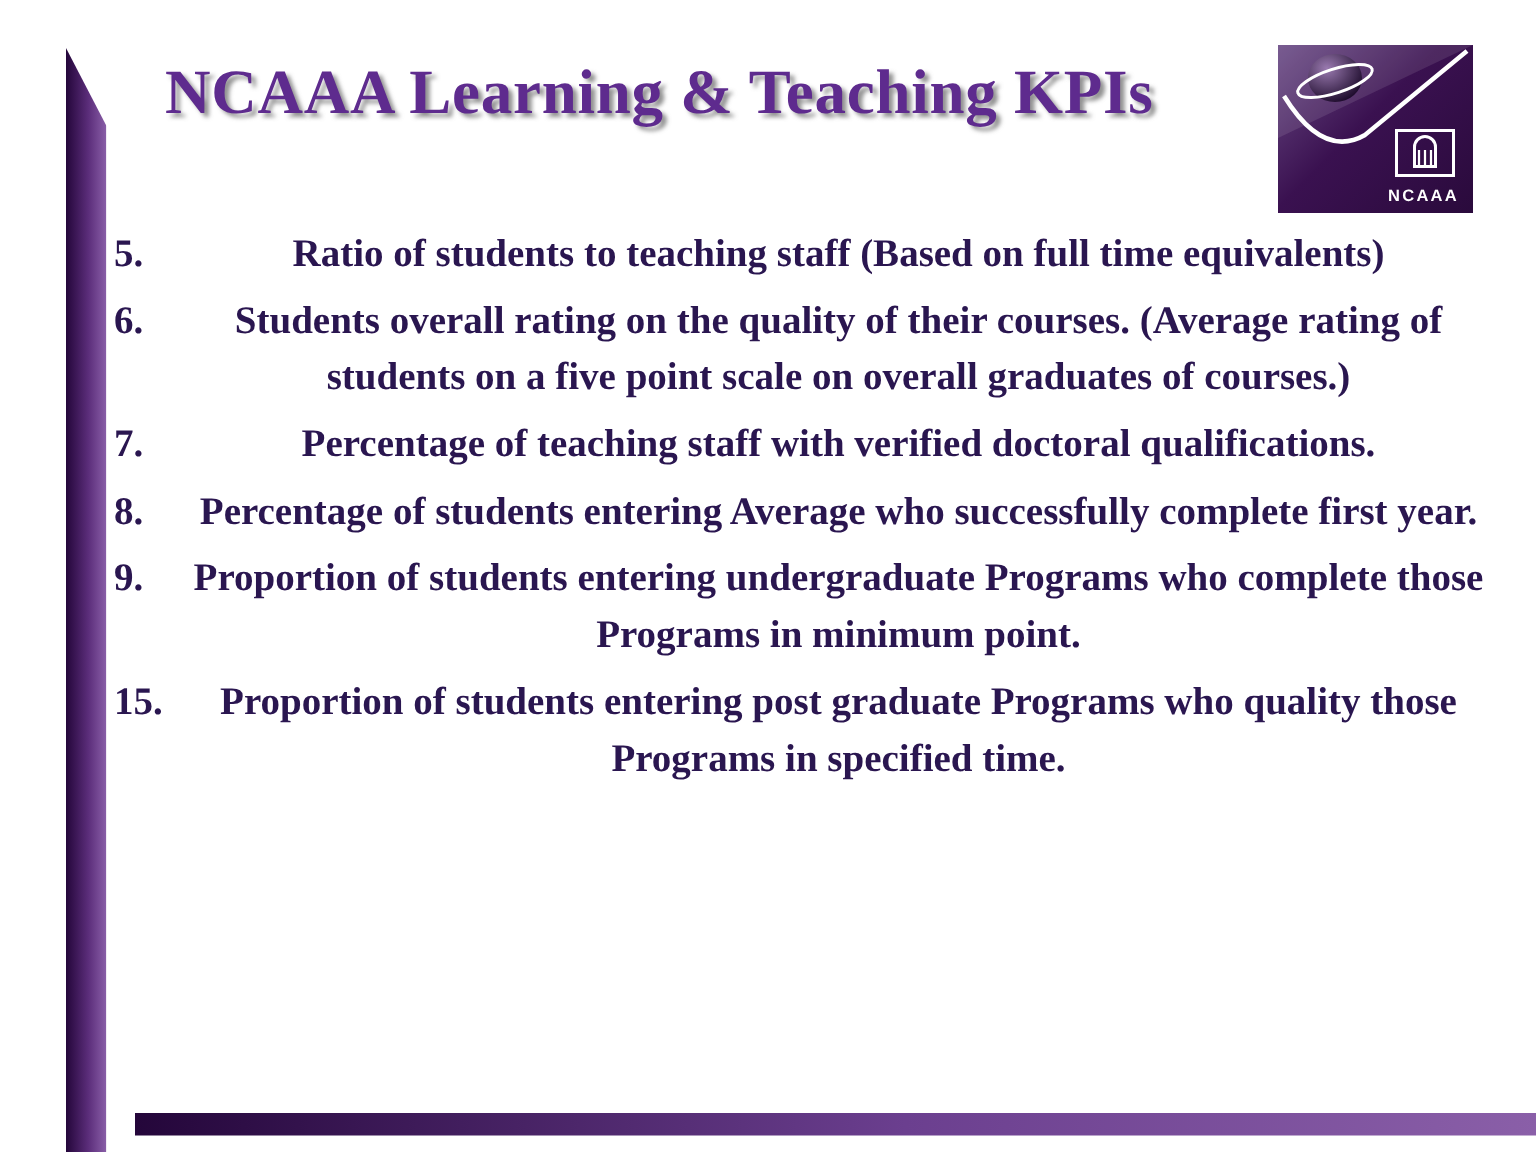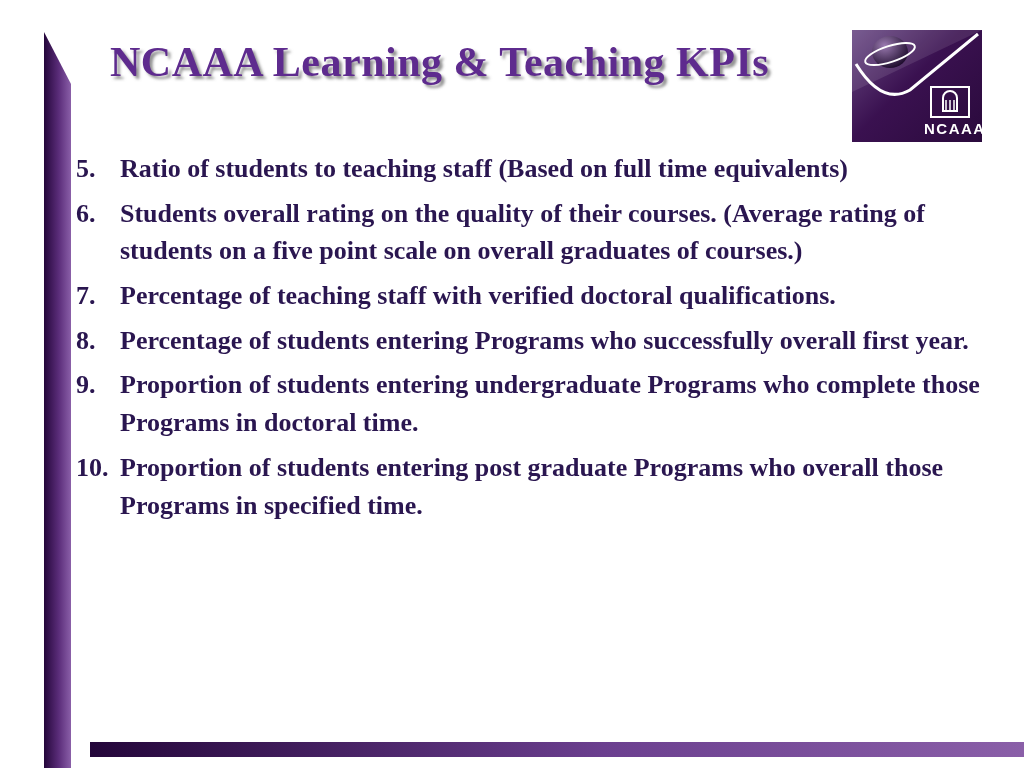--- a/index.html
+++ b/index.html
@@ -77,7 +77,7 @@
     text-align: center;
     color: #ffffff;
     font-family: "Liberation Sans", sans-serif;
-    font-size: 15px;
+    font-size: 11px;
     font-weight: bold;
     letter-spacing: 1.5px;
   }

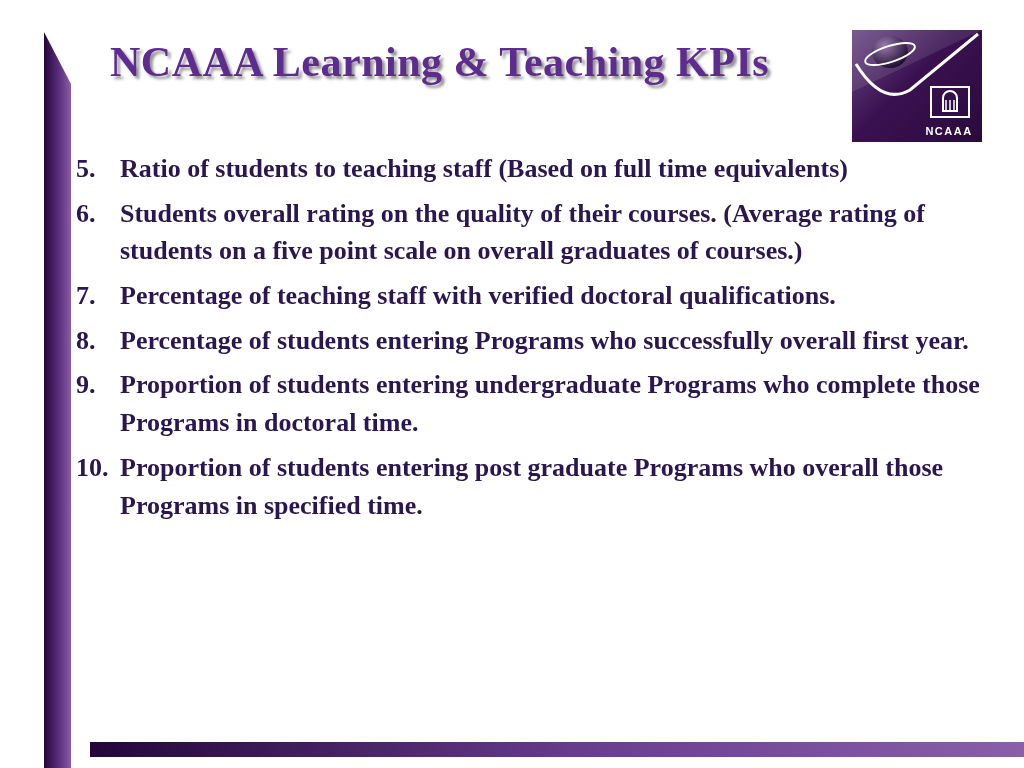--- a/index.html
+++ b/index.html
@@ -98,7 +98,7 @@
     line-height: 1.45;
   }
   .item .num { flex: 0 0 44px; }
-  .item .txt { flex: 1; }
+  .item .txt { flex: 1; text-align: center; }
 </style>
 </head>
 <body>

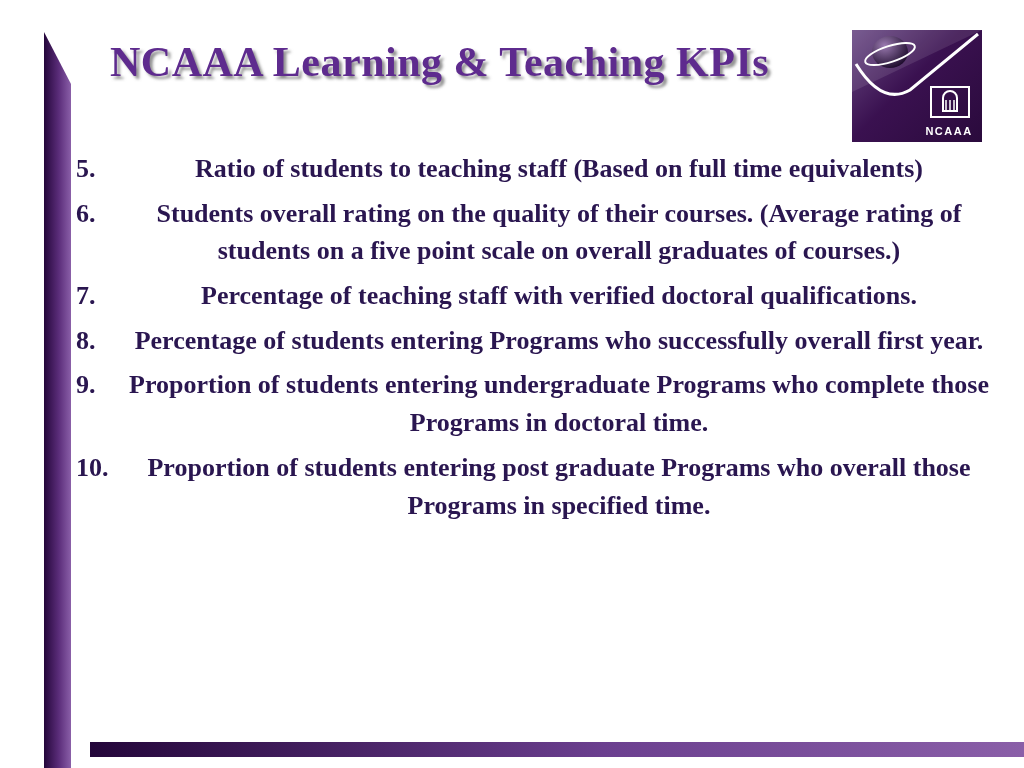--- a/index.html
+++ b/index.html
@@ -149,7 +149,7 @@
     </div>
     <div class="item">
       <span class="num">8.</span>
-      <span class="txt">Percentage of students entering Programs who successfully overall first year.</span>
+      <span class="txt">Percentage of students entering Average who successfully complete first year.</span>
     </div>
     <div class="item">
       <span class="num">9.</span>

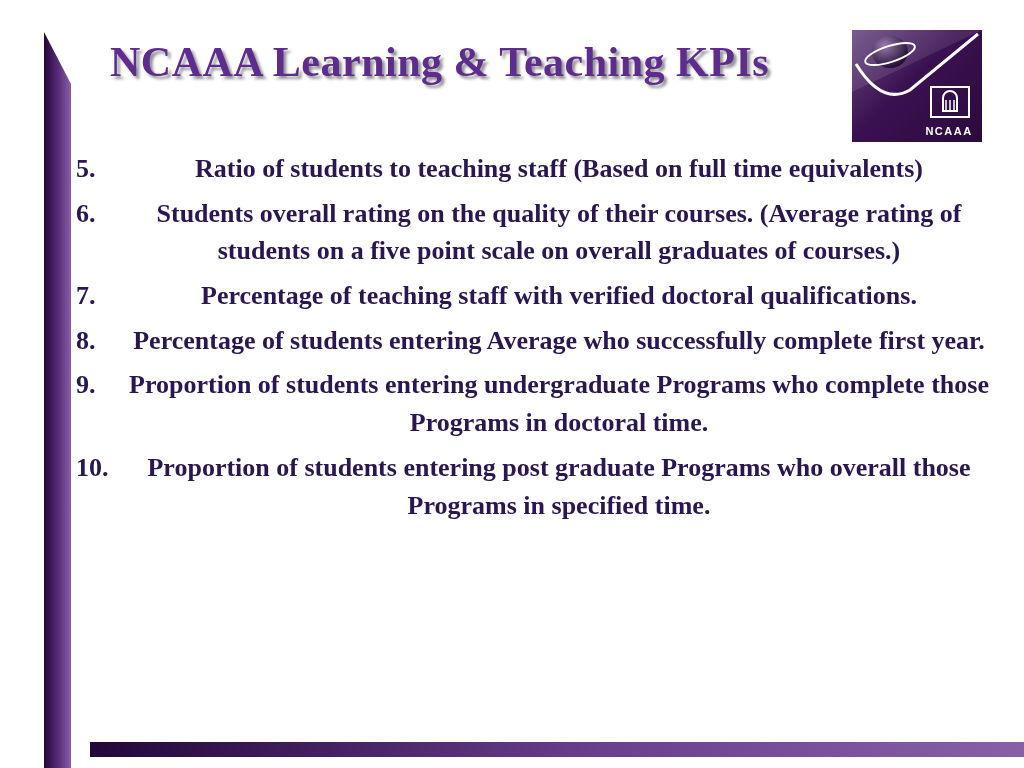--- a/index.html
+++ b/index.html
@@ -153,7 +153,7 @@
     </div>
     <div class="item">
       <span class="num">9.</span>
-      <span class="txt">Proportion of students entering undergraduate Programs who complete those Programs in doctoral time.</span>
+      <span class="txt">Proportion of students entering undergraduate Programs who complete those Programs in minimum point.</span>
     </div>
     <div class="item">
       <span class="num">10.</span>

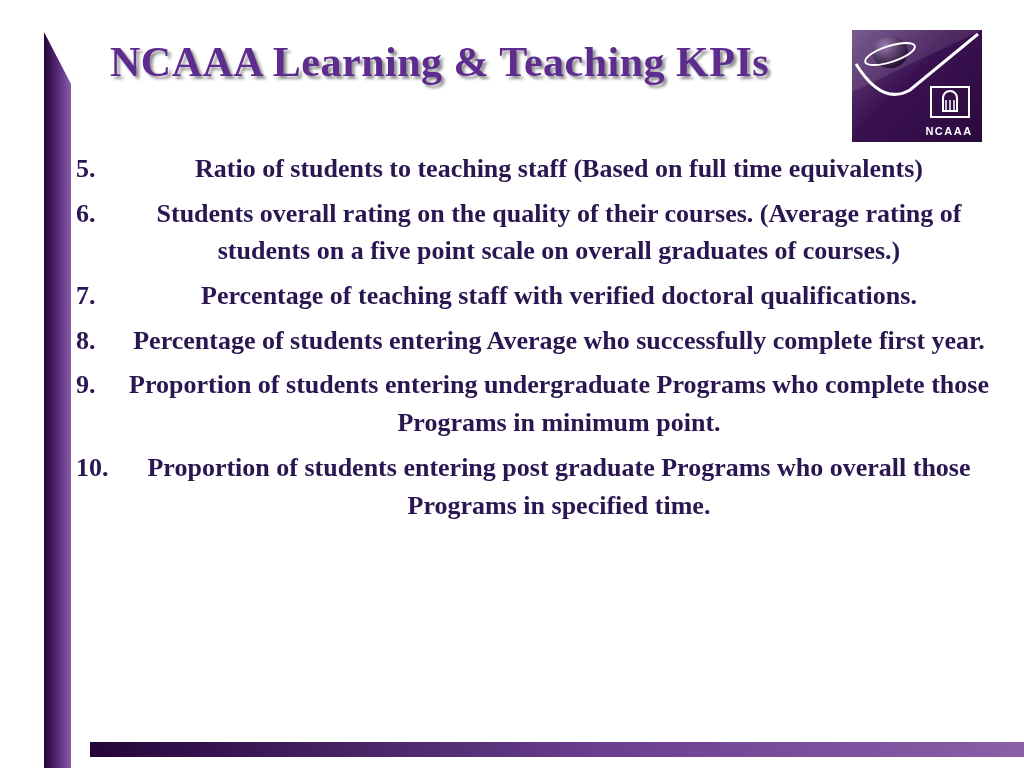--- a/index.html
+++ b/index.html
@@ -156,7 +156,7 @@
       <span class="txt">Proportion of students entering undergraduate Programs who complete those Programs in minimum point.</span>
     </div>
     <div class="item">
-      <span class="num">10.</span>
+      <span class="num">15.</span>
       <span class="txt">Proportion of students entering post graduate Programs who overall those Programs in specified time.</span>
     </div>
   </div>

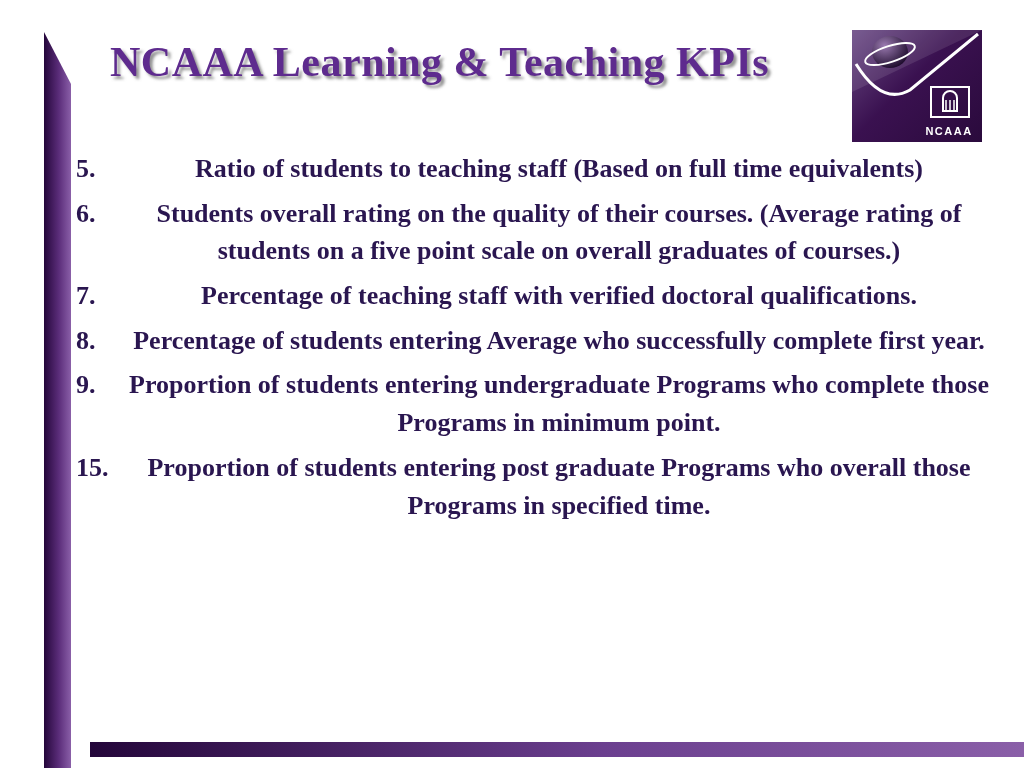--- a/index.html
+++ b/index.html
@@ -157,7 +157,7 @@
     </div>
     <div class="item">
       <span class="num">15.</span>
-      <span class="txt">Proportion of students entering post graduate Programs who overall those Programs in specified time.</span>
+      <span class="txt">Proportion of students entering post graduate Programs who quality those Programs in specified time.</span>
     </div>
   </div>
 

